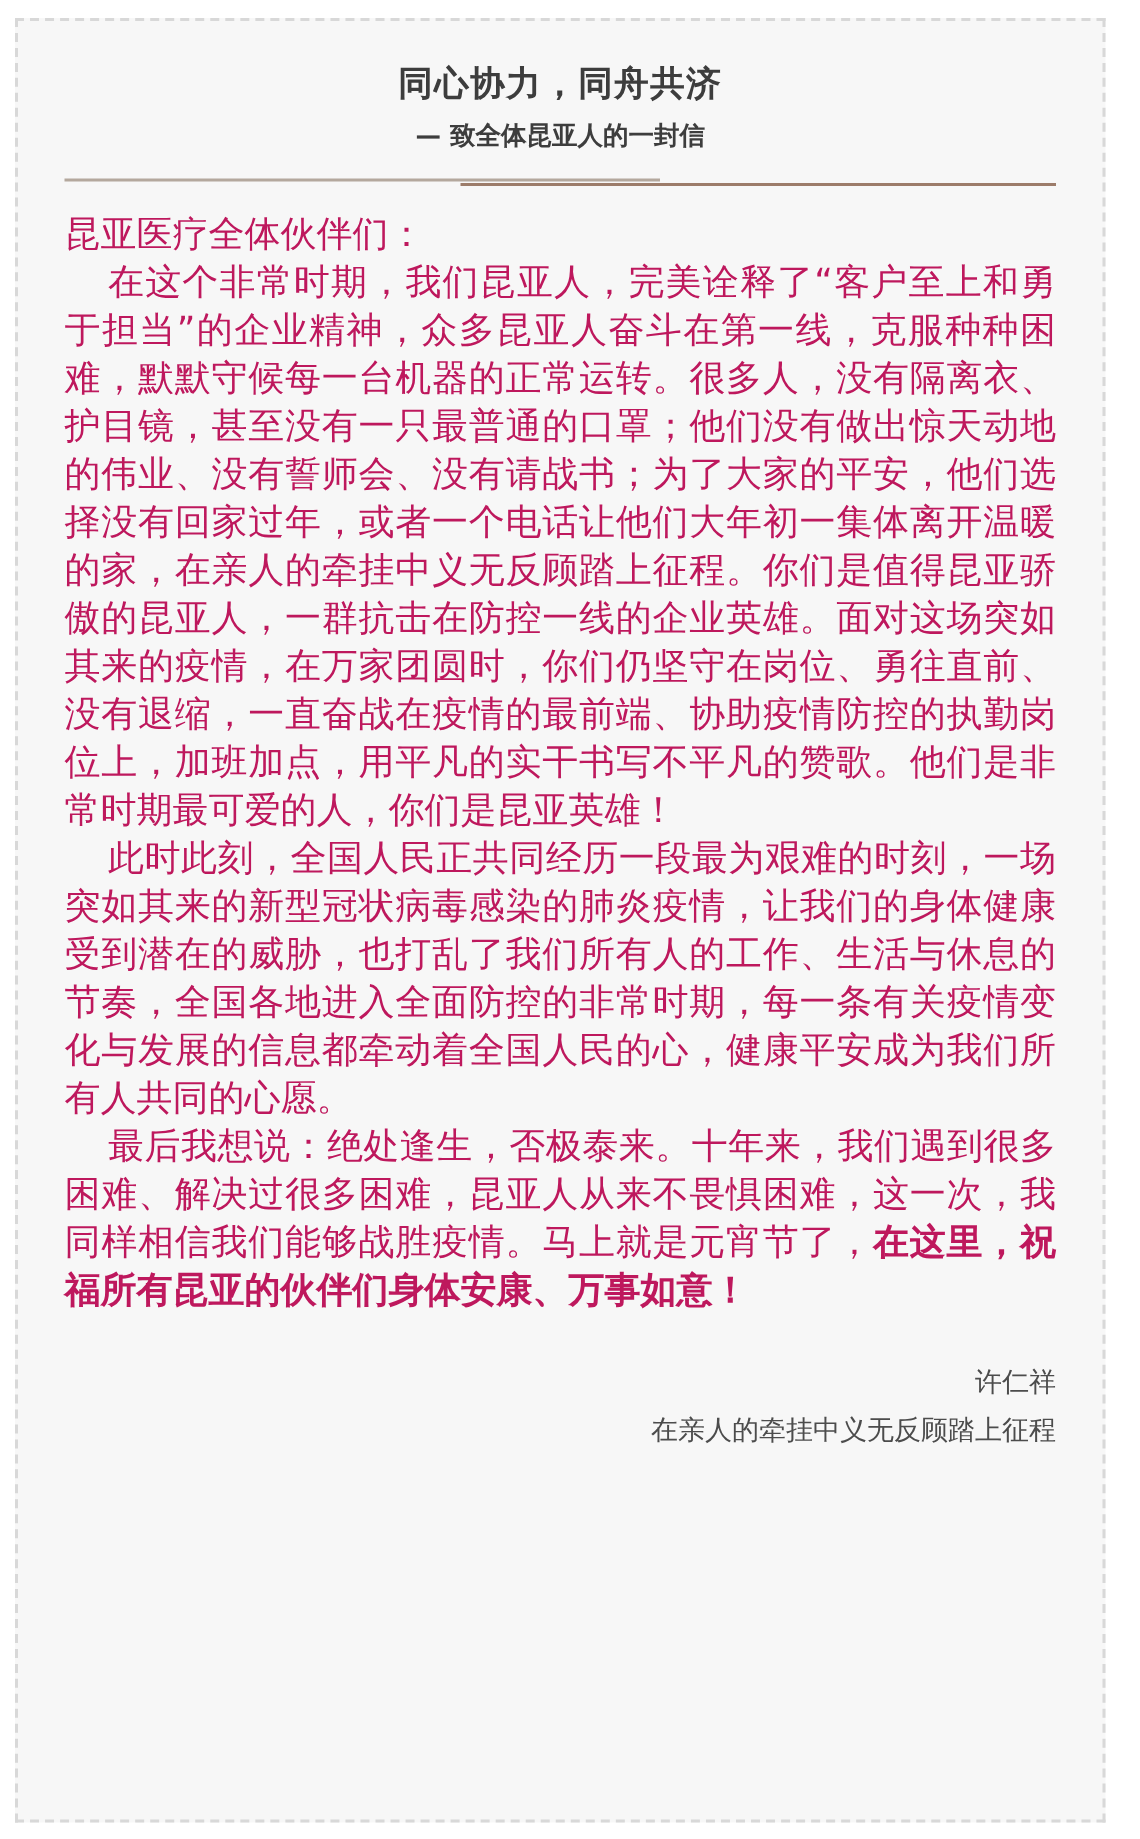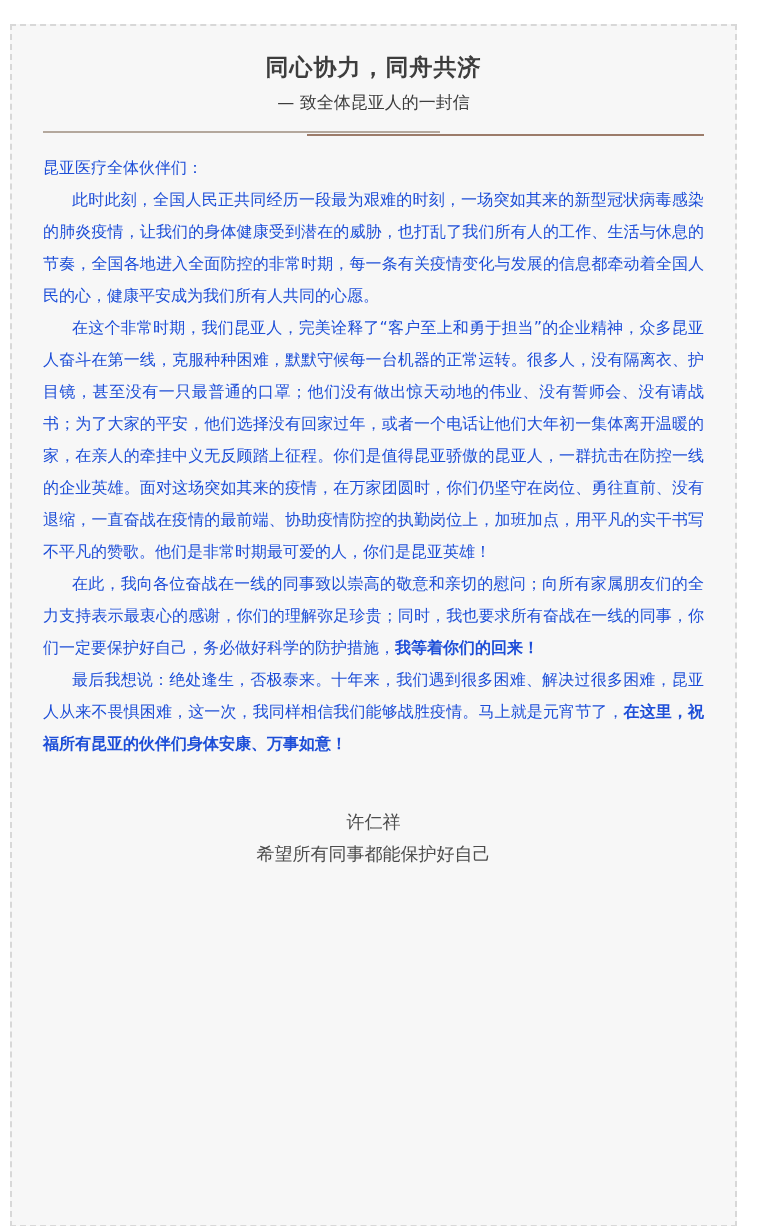--- a/index.html
+++ b/index.html
@@ -19,7 +19,7 @@
   .sheet {
     position: absolute;
     left: 10px;
-    top: 24px;
+    top: 12px;
     width: 727px;
     height: 1203px;
     box-sizing: border-box;

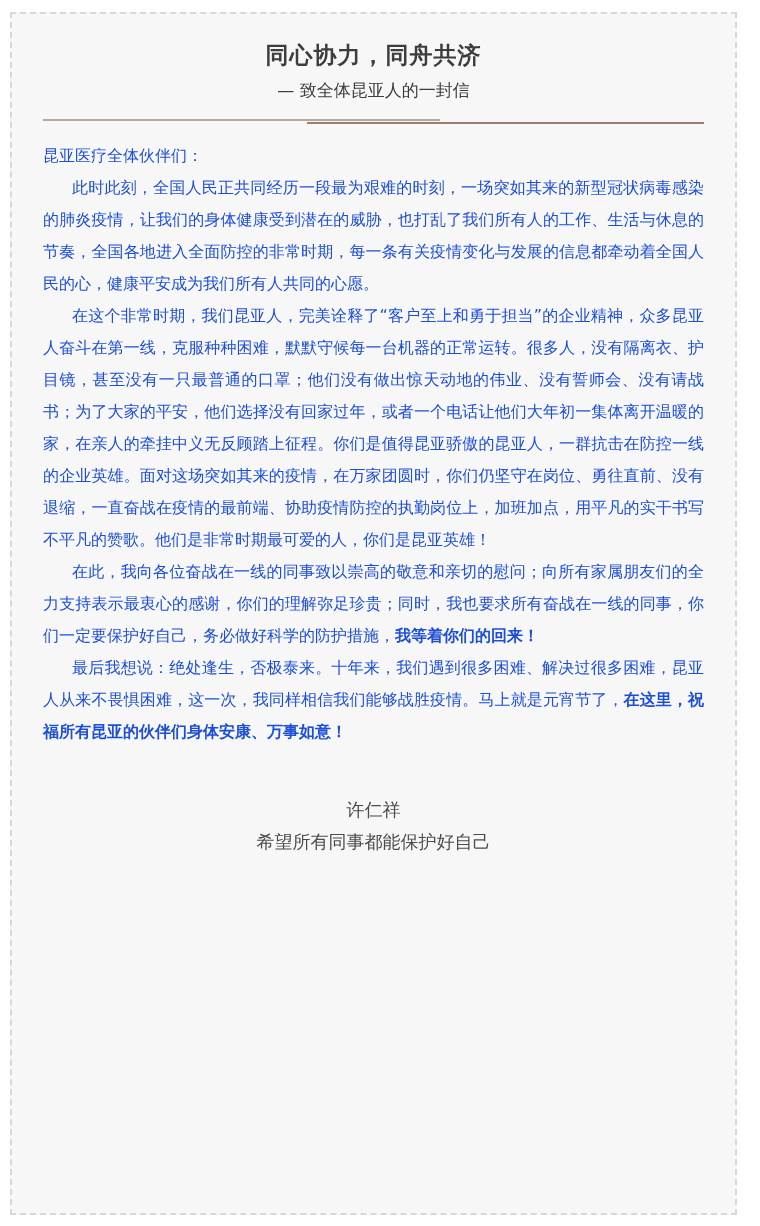--- a/index.html
+++ b/index.html
@@ -39,7 +39,7 @@
     margin: 0 0 16px 0;
     text-align: center;
     font-size: 17px;
-    font-weight: normal;
+    font-weight: bold;
     color: #3d3d3d;
   }
   .divider {

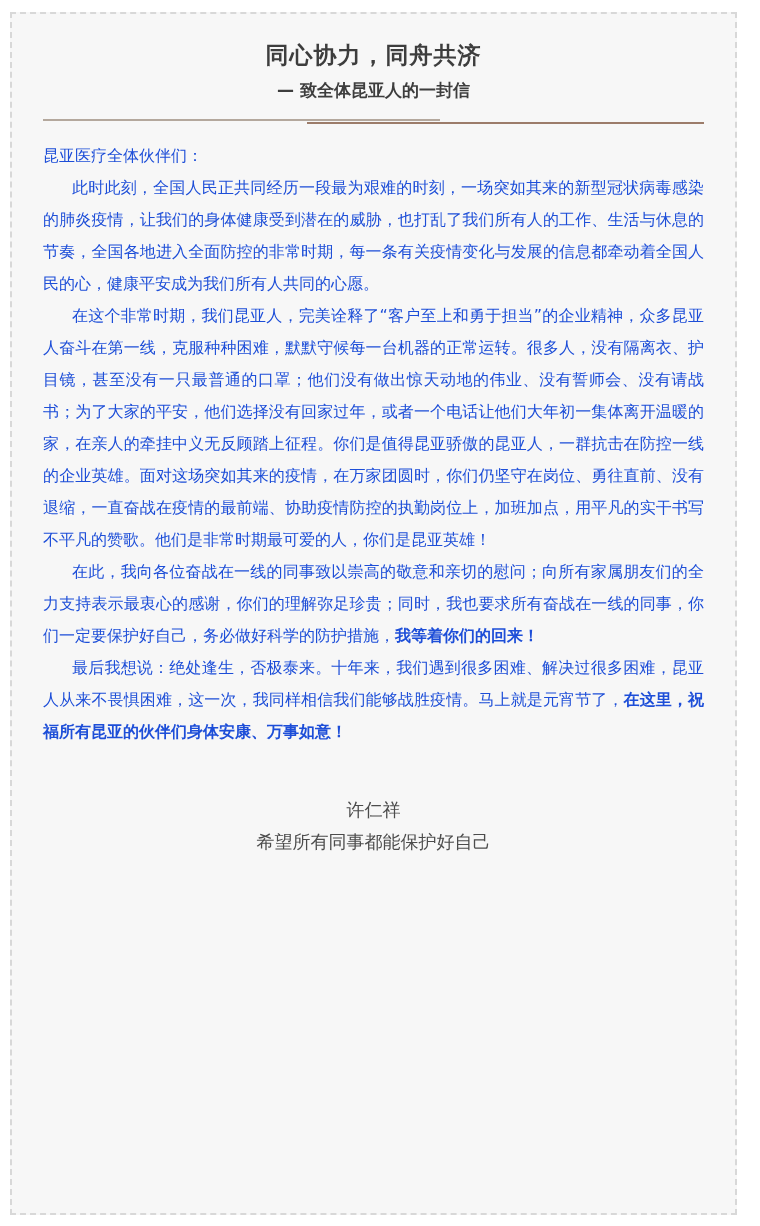--- a/index.html
+++ b/index.html
@@ -64,9 +64,9 @@
     background: #9c7c6a;
   }
   .body-text {
-    font-size: 16px;
+    font-size: 24px;
     line-height: 32px;
-    color: #1d4ed8;
+    color: #be185d;
   }
   .salutation {
     margin: 0;

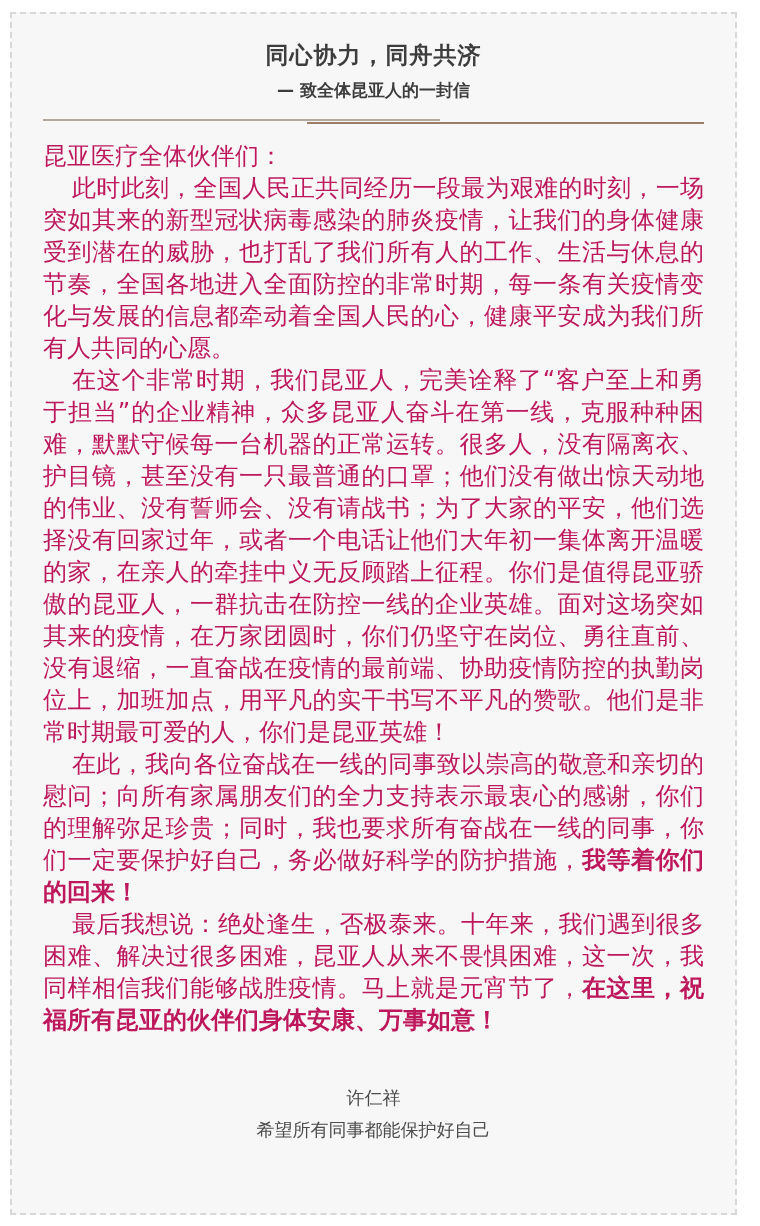--- a/index.html
+++ b/index.html
@@ -109,8 +109,8 @@
       <p class="salutation">昆亚医疗全体伙伴们：</p>
 
       <div id="paragraphs">
+          <p class="para"><span>在这个非常时期，我们昆亚人，完美诠释了“客户至上和勇于担当”的企业精神，众多昆亚人奋斗在第一线，克服种种困难，默默守候每一台机器的正常运转。很多人，没有隔离衣、护目镜，甚至没有一只最普通的口罩；他们没有做出惊天动地的伟业、没有誓师会、没有请战书；为了大家的平安，他们选择没有回家过年，或者一个电话让他们大年初一集体离开温暖的家，在亲人的牵挂中义无反顾踏上征程。你们是值得昆亚骄傲的昆亚人，一群抗击在防控一线的企业英雄。面对这场突如其来的疫情，在万家团圆时，你们仍坚守在岗位、勇往直前、没有退缩，一直奋战在疫情的最前端、协助疫情防控的执勤岗位上，加班加点，用平凡的实干书写不平凡的赞歌。他们是非常时期最可爱的人，你们是昆亚英雄！</span></p>
           <p class="para"><span>此时此刻，全国人民正共同经历一段最为艰难的时刻，一场突如其来的新型冠状病毒感染的肺炎疫情，让我们的身体健康受到潜在的威胁，也打乱了我们所有人的工作、生活与休息的节奏，全国各地进入全面防控的非常时期，每一条有关疫情变化与发展的信息都牵动着全国人民的心，健康平安成为我们所有人共同的心愿。</span></p>
-          <p class="para"><span>在这个非常时期，我们昆亚人，完美诠释了“客户至上和勇于担当”的企业精神，众多昆亚人奋斗在第一线，克服种种困难，默默守候每一台机器的正常运转。很多人，没有隔离衣、护目镜，甚至没有一只最普通的口罩；他们没有做出惊天动地的伟业、没有誓师会、没有请战书；为了大家的平安，他们选择没有回家过年，或者一个电话让他们大年初一集体离开温暖的家，在亲人的牵挂中义无反顾踏上征程。你们是值得昆亚骄傲的昆亚人，一群抗击在防控一线的企业英雄。面对这场突如其来的疫情，在万家团圆时，你们仍坚守在岗位、勇往直前、没有退缩，一直奋战在疫情的最前端、协助疫情防控的执勤岗位上，加班加点，用平凡的实干书写不平凡的赞歌。他们是非常时期最可爱的人，你们是昆亚英雄！</span></p>
           <p class="para"><span>在此，我向各位奋战在一线的同事致以崇高的敬意和亲切的慰问；向所有家属朋友们的全力支持表示最衷心的感谢，你们的理解弥足珍贵；同时，我也要求所有奋战在一线的同事，你们一定要保护好自己，务必做好科学的防护措施，</span><span class="bold-tail">我等着你们的回来！</span></p>
           <p class="para"><span>最后我想说：绝处逢生，否极泰来。十年来，我们遇到很多困难、解决过很多困难，昆亚人从来不畏惧困难，这一次，我同样相信我们能够战胜疫情。马上就是元宵节了，</span><span class="bold-tail">在这里，祝福所有昆亚的伙伴们身体安康、万事如意！</span></p>
         </div>

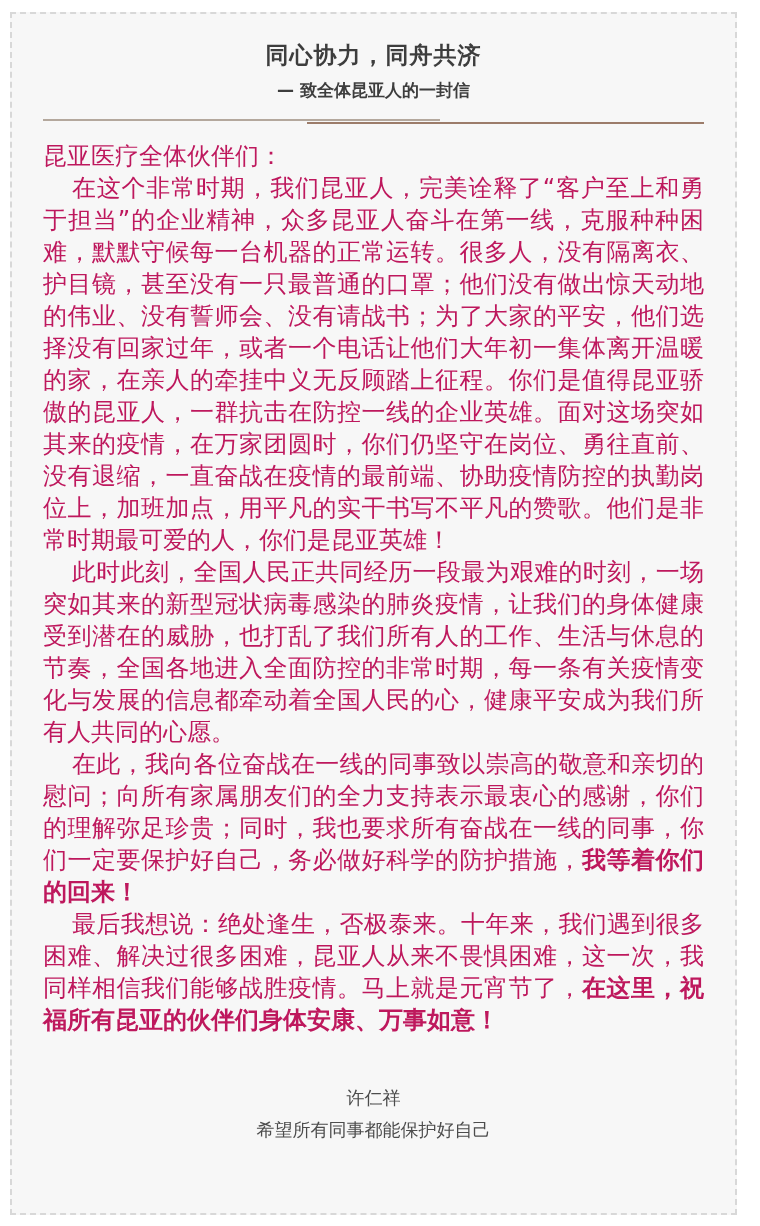--- a/index.html
+++ b/index.html
@@ -111,7 +111,6 @@
       <div id="paragraphs">
           <p class="para"><span>在这个非常时期，我们昆亚人，完美诠释了“客户至上和勇于担当”的企业精神，众多昆亚人奋斗在第一线，克服种种困难，默默守候每一台机器的正常运转。很多人，没有隔离衣、护目镜，甚至没有一只最普通的口罩；他们没有做出惊天动地的伟业、没有誓师会、没有请战书；为了大家的平安，他们选择没有回家过年，或者一个电话让他们大年初一集体离开温暖的家，在亲人的牵挂中义无反顾踏上征程。你们是值得昆亚骄傲的昆亚人，一群抗击在防控一线的企业英雄。面对这场突如其来的疫情，在万家团圆时，你们仍坚守在岗位、勇往直前、没有退缩，一直奋战在疫情的最前端、协助疫情防控的执勤岗位上，加班加点，用平凡的实干书写不平凡的赞歌。他们是非常时期最可爱的人，你们是昆亚英雄！</span></p>
           <p class="para"><span>此时此刻，全国人民正共同经历一段最为艰难的时刻，一场突如其来的新型冠状病毒感染的肺炎疫情，让我们的身体健康受到潜在的威胁，也打乱了我们所有人的工作、生活与休息的节奏，全国各地进入全面防控的非常时期，每一条有关疫情变化与发展的信息都牵动着全国人民的心，健康平安成为我们所有人共同的心愿。</span></p>
-          <p class="para"><span>在此，我向各位奋战在一线的同事致以崇高的敬意和亲切的慰问；向所有家属朋友们的全力支持表示最衷心的感谢，你们的理解弥足珍贵；同时，我也要求所有奋战在一线的同事，你们一定要保护好自己，务必做好科学的防护措施，</span><span class="bold-tail">我等着你们的回来！</span></p>
           <p class="para"><span>最后我想说：绝处逢生，否极泰来。十年来，我们遇到很多困难、解决过很多困难，昆亚人从来不畏惧困难，这一次，我同样相信我们能够战胜疫情。马上就是元宵节了，</span><span class="bold-tail">在这里，祝福所有昆亚的伙伴们身体安康、万事如意！</span></p>
         </div>
     </div>

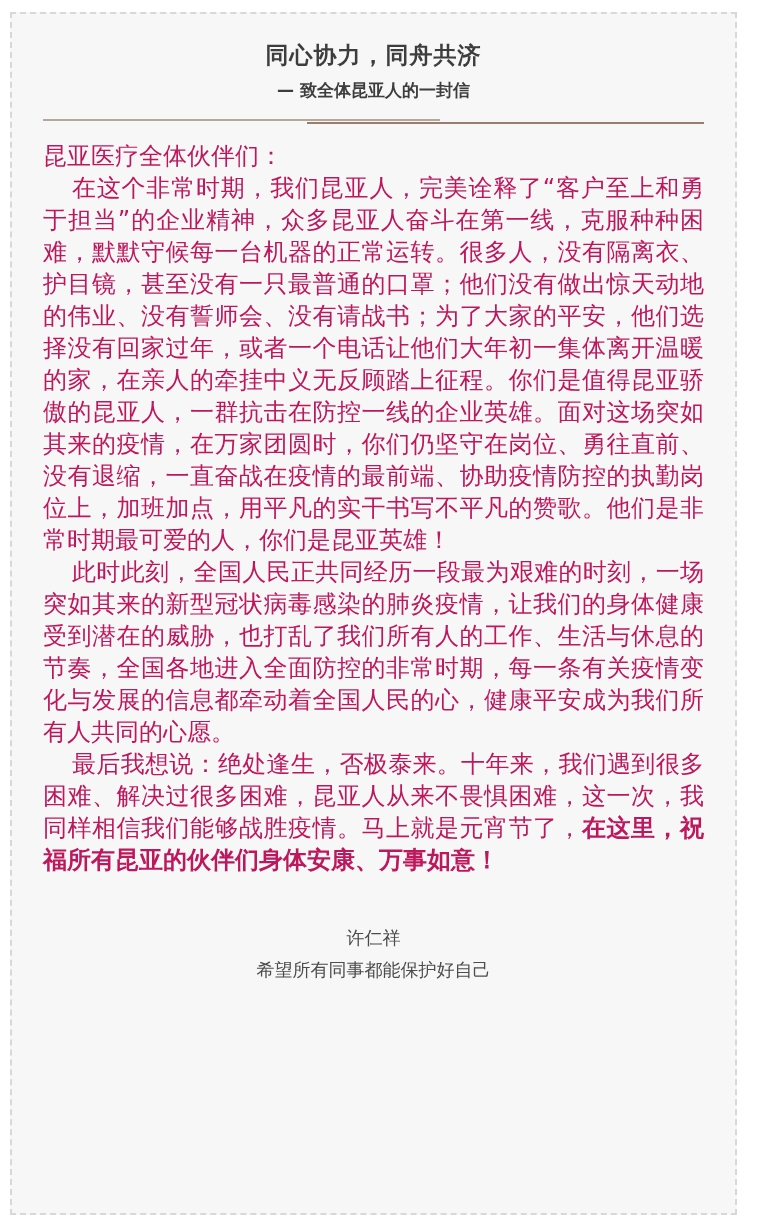--- a/index.html
+++ b/index.html
@@ -80,8 +80,8 @@
     font-weight: bold;
   }
   .signature {
-    margin-top: 46px;
-    text-align: center;
+    margin-top: 30px;
+    text-align: right;
     font-size: 18px;
     line-height: 32px;
     color: #4c4c4c;

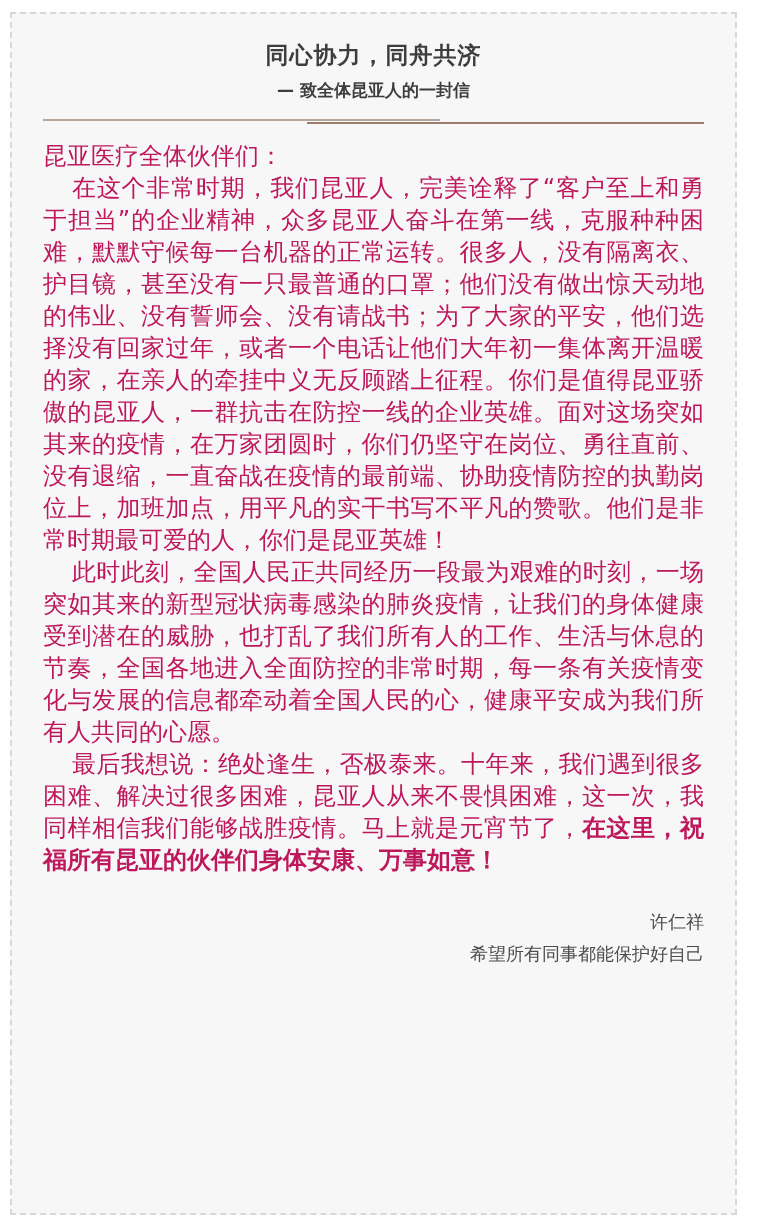--- a/index.html
+++ b/index.html
@@ -117,7 +117,7 @@
 
     <div class="signature">
       <p>许仁祥</p>
-      <p>希望所有同事都能保护好自己</p>
+      <p>在亲人的牵挂中义无反顾踏上征程</p>
     </div>
 
   </div>

